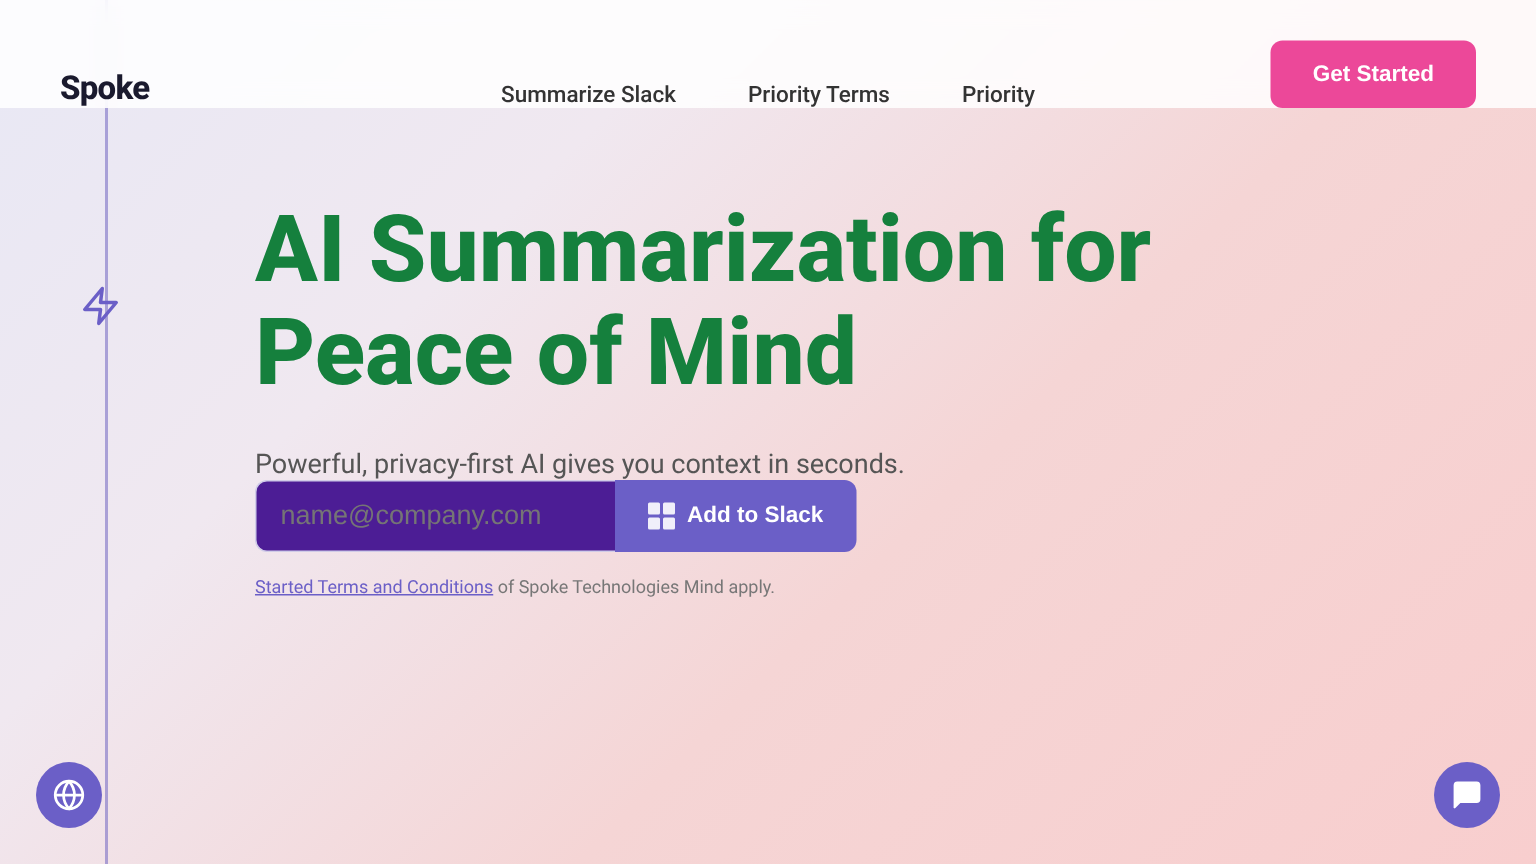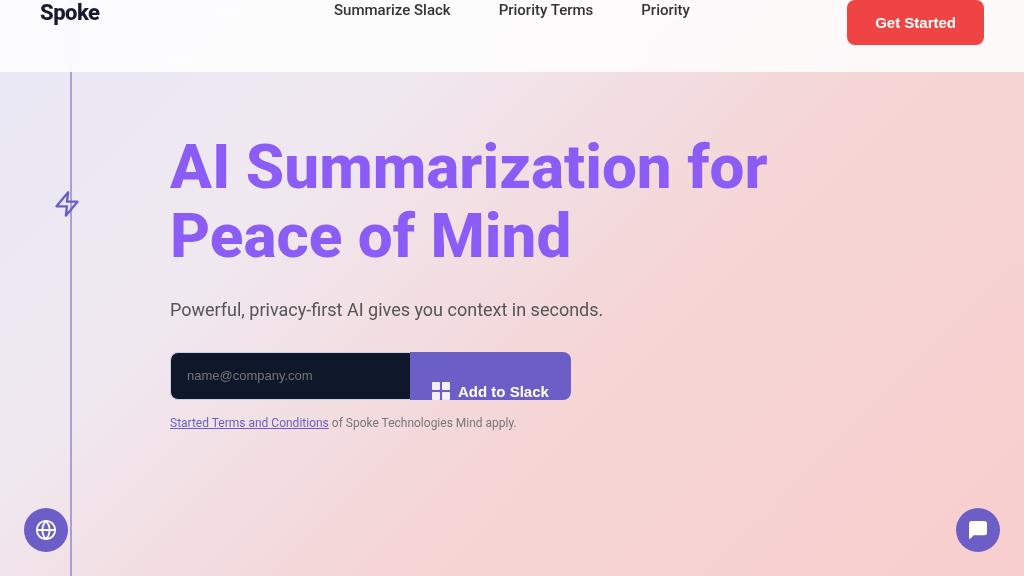--- a/index.html
+++ b/index.html
@@ -37,7 +37,7 @@
       position: relative;
       z-index: 10;
       display: flex;
-      align-items: flex-start;
+      align-items: flex-end;
       justify-content: space-between;
       padding: 0 40px;
       height: 72px;

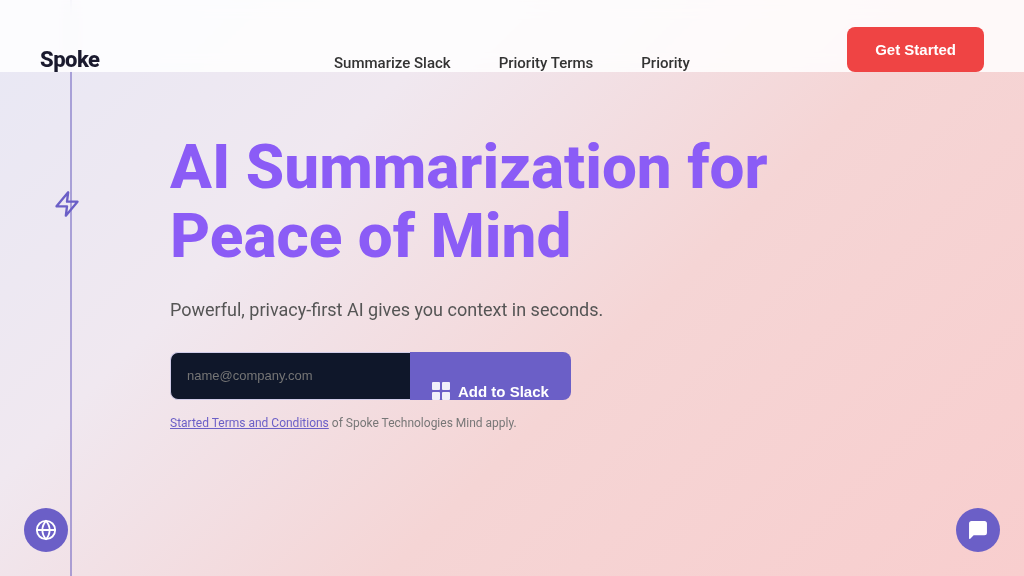--- a/index.html
+++ b/index.html
@@ -69,7 +69,7 @@
     }
 
     .get-started-btn {
-      background: #ef4444;
+      background: #ec4899;
       color: white;
       border: none;
       padding: 14px 28px;

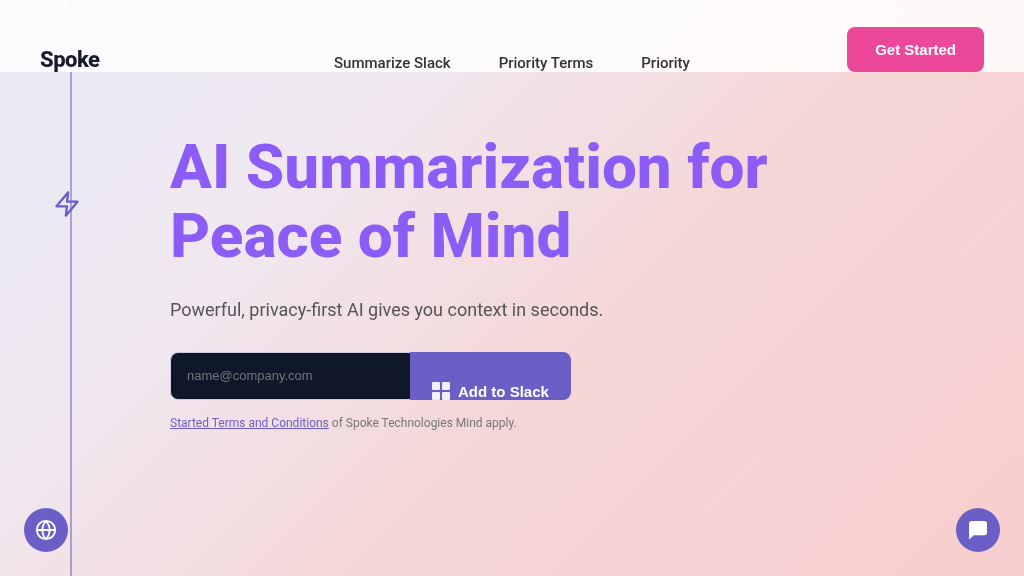--- a/index.html
+++ b/index.html
@@ -89,7 +89,7 @@
     .hero-title {
       font-size: 62px;
       font-weight: 800;
-      color: #8b5cf6;
+      color: #15803d;
       line-height: 1.12;
       max-width: 620px;
       margin-bottom: 28px;

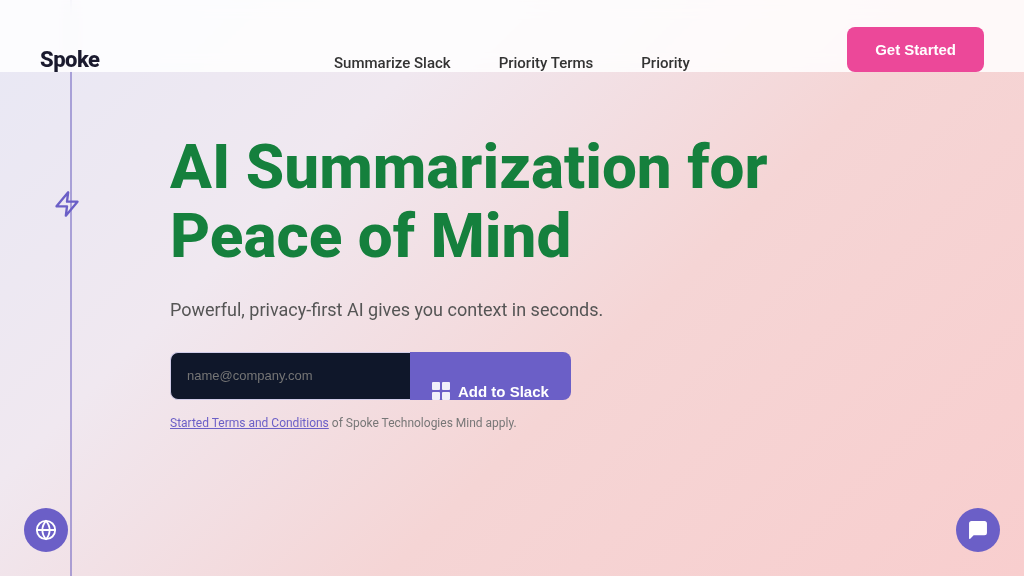--- a/index.html
+++ b/index.html
@@ -98,7 +98,6 @@
     .hero-subtitle {
       font-size: 18px;
       color: #555;
-      margin-bottom: 32px;
       font-weight: 400;
     }
 

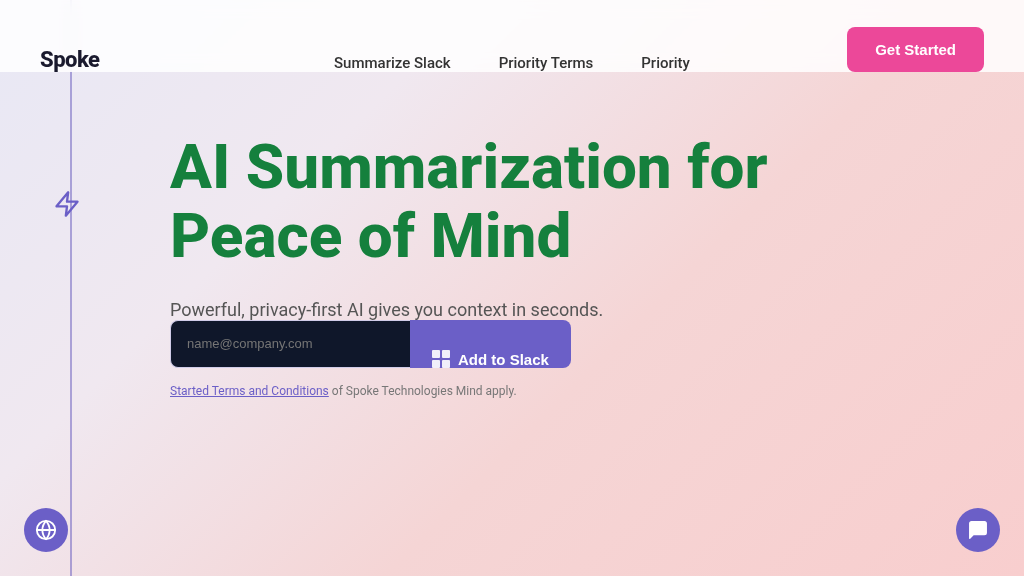--- a/index.html
+++ b/index.html
@@ -113,12 +113,12 @@
       width: 240px;
       height: 48px;
       padding: 0 16px;
-      font-size: 13px;
+      font-size: 18px;
       color: #888;
       border: 1.5px solid #d0cce8;
       border-right: none;
       border-radius: 8px 0 0 8px;
-      background: #0f172a;
+      background: #4c1d95;
       outline: none;
     }
 

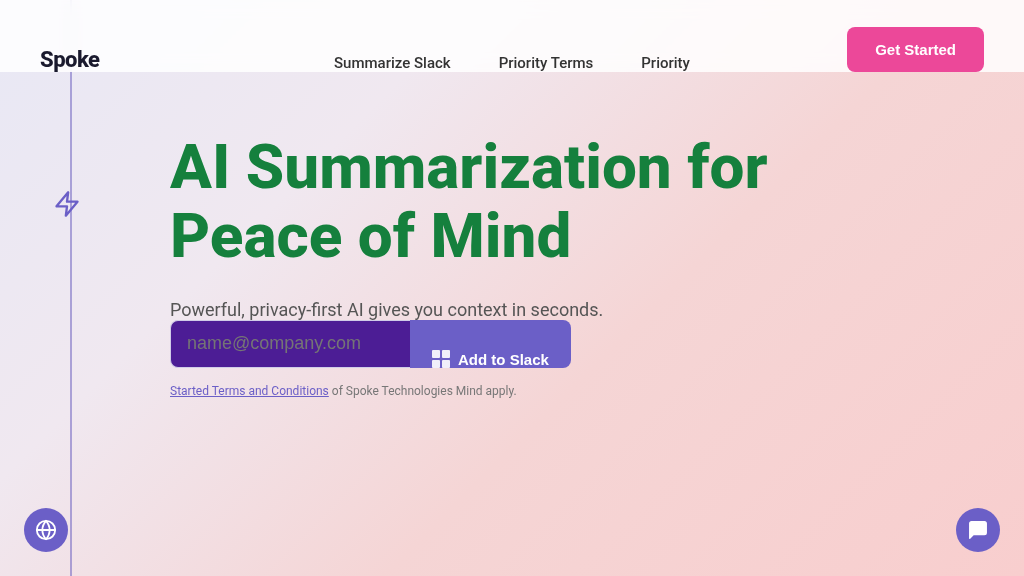--- a/index.html
+++ b/index.html
@@ -124,7 +124,7 @@
 
     .add-to-slack-btn {
       display: flex;
-      align-items: flex-end;
+      align-items: center;
       gap: 8px;
       height: 48px;
       padding: 0 22px;

